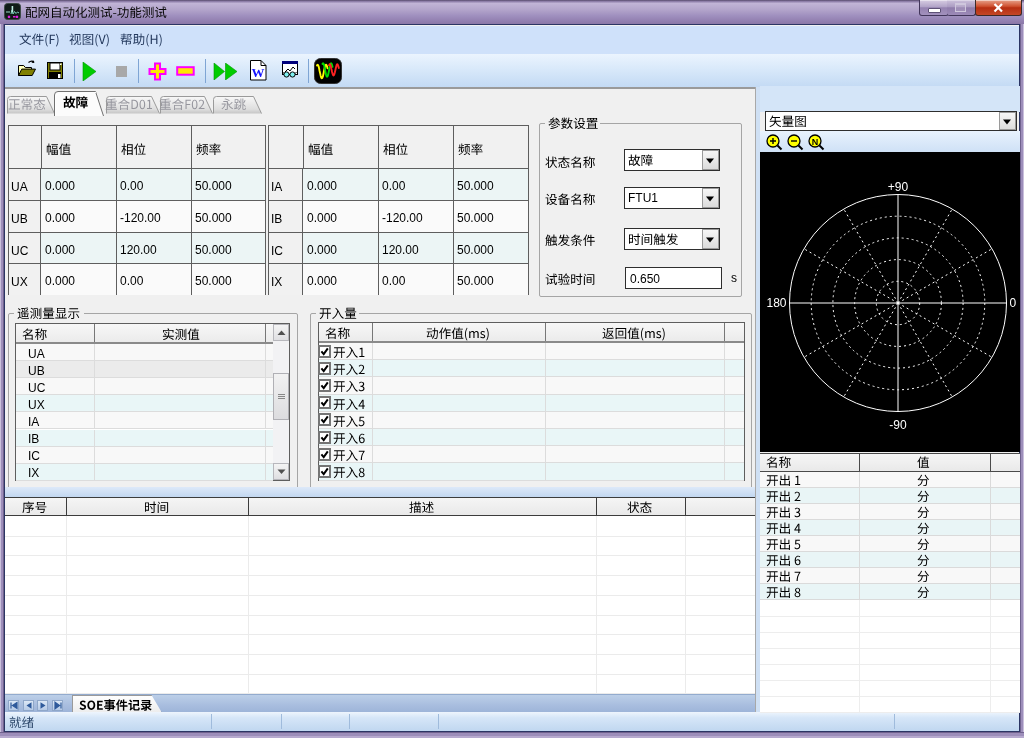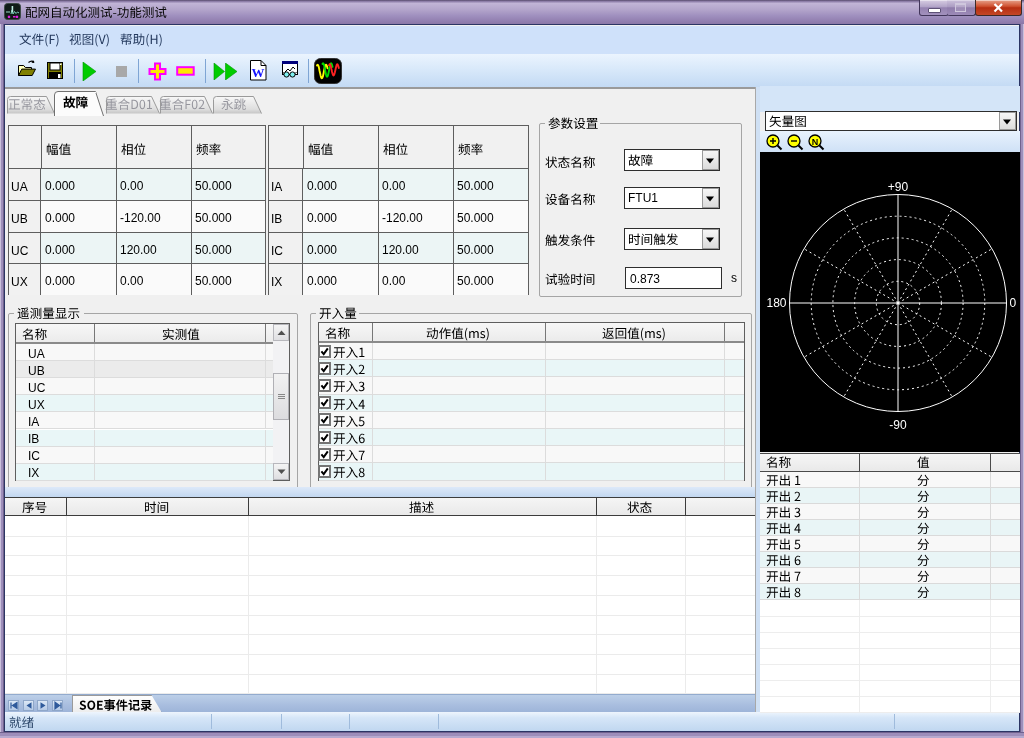--- a/index.html
+++ b/index.html
@@ -420,7 +420,7 @@
     <svg style="position:absolute;left:628.0px;top:230.5px;overflow:visible" width="52" height="17" fill="#000">
       <use href="#g_sjcf" transform="translate(0,13.04)"></use>
     </svg>
-    <div style="position:absolute;left:625px;top:267px;width:97px;height:22px;border:1px solid #2e2e2e;background:#fff;box-sizing:border-box;font-size:12px;color:#000;padding:4px 0 0 4px">0.873</div>
+    <div style="position:absolute;left:625px;top:267px;width:97px;height:22px;border:1px solid #2e2e2e;background:#fff;box-sizing:border-box;font-size:12px;color:#000;padding:4px 0 0 4px">0.650</div>
     <div style="position:absolute;left:731px;top:271px;font-size:12px;color:#000">s</div>
     <div style="position:absolute;left:8px;top:313px;width:290px;height:177px;border:1px solid #a5a5a5;border-radius:2px;box-sizing:border-box"></div>
     <div style="position:absolute;left:14px;top:306px;width:70px;height:14px;background:#f0f0f0"></div>

